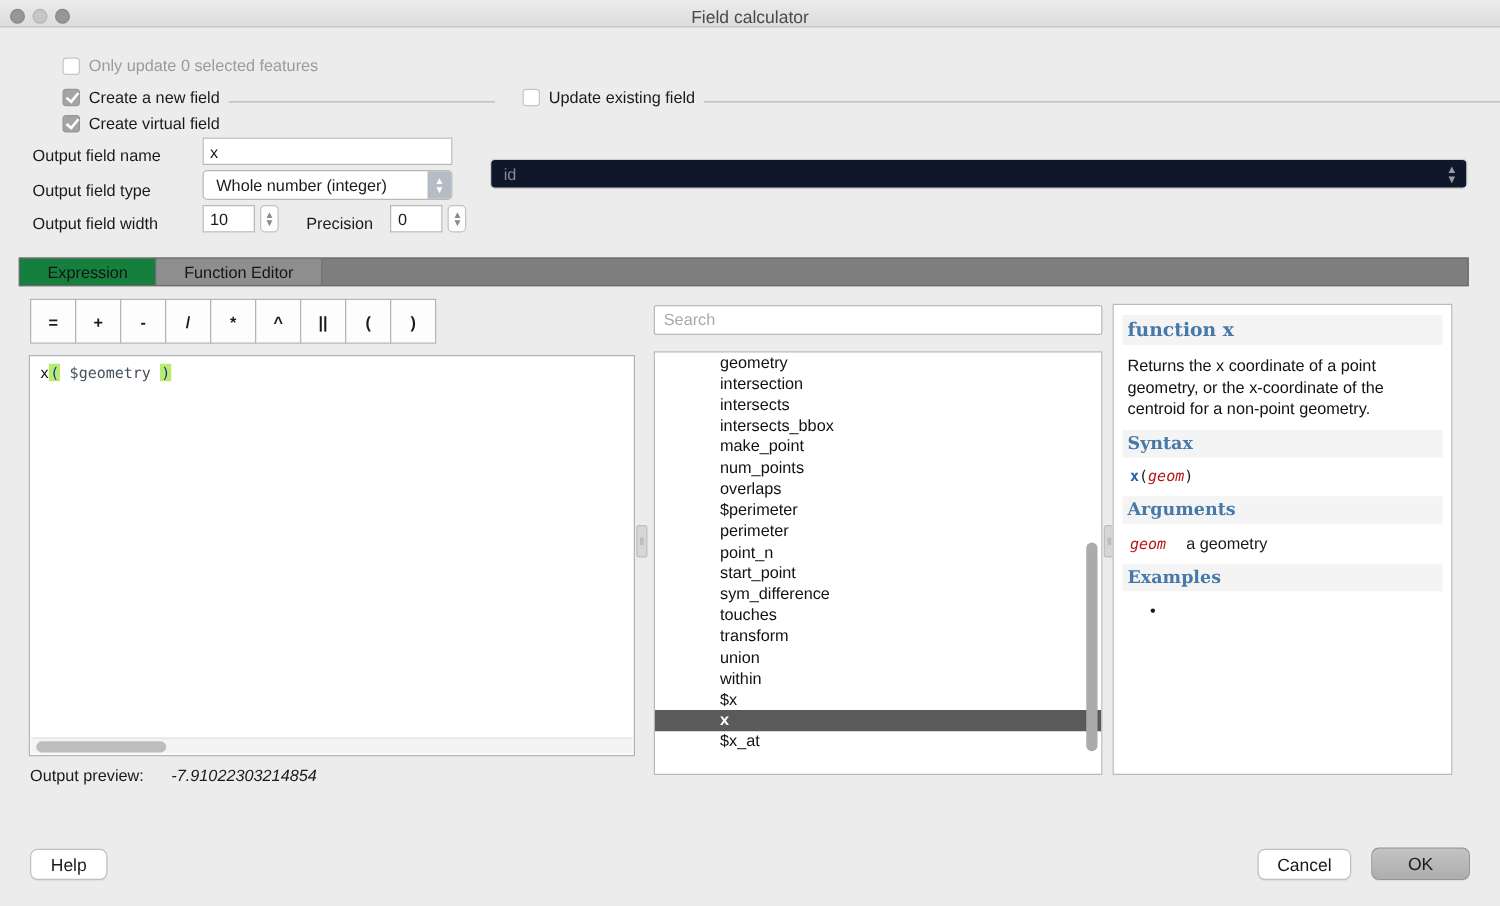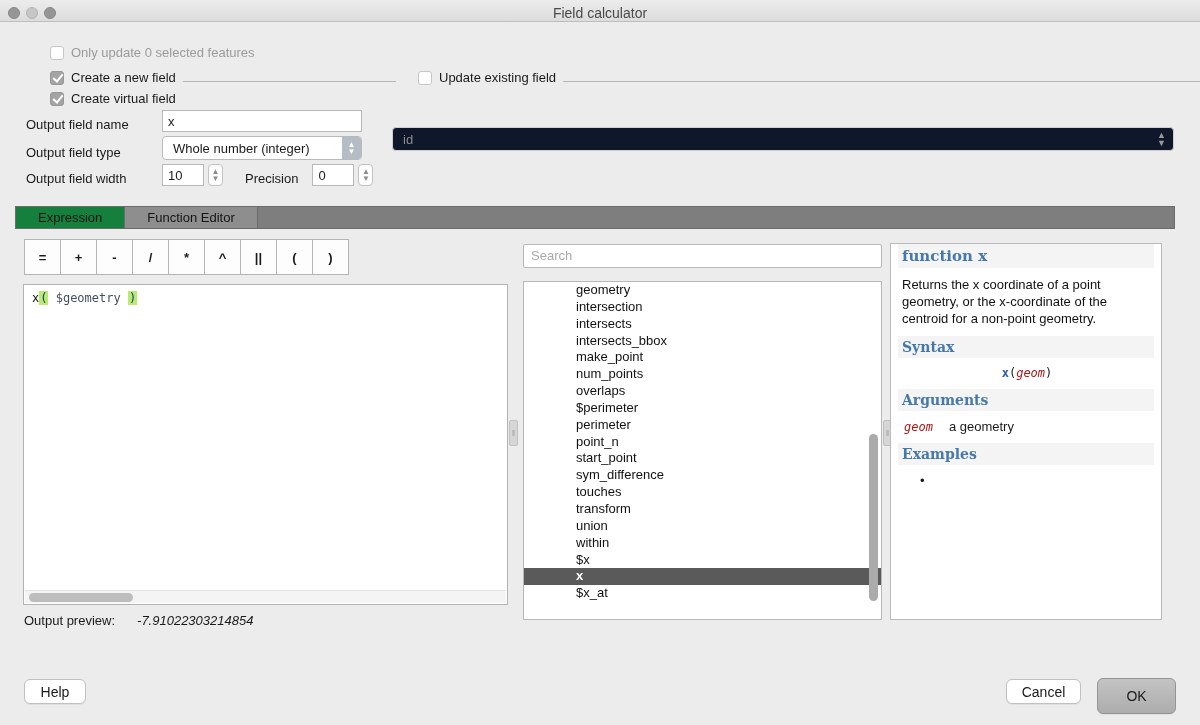--- a/index.html
+++ b/index.html
@@ -82,7 +82,7 @@
 
   
   .helppanel { position:absolute; left:890px; top:243px; width:272px; height:377px;
-    background:#fff; border:1px solid #b9b9b9; padding:0 11px; overflow:hidden; }
+    background:#fff; border:1px solid #b9b9b9; padding:8px 11px; overflow:hidden; }
   .help-h { font-family:"DejaVu Serif", serif; font-weight:bold; color:#4679a9;
     background:#f4f4f4; padding:3px 4px; margin:9px -4px 8px -4px; font-size:14px; }
   .help-h.first { margin-top:0; font-size:15px; }

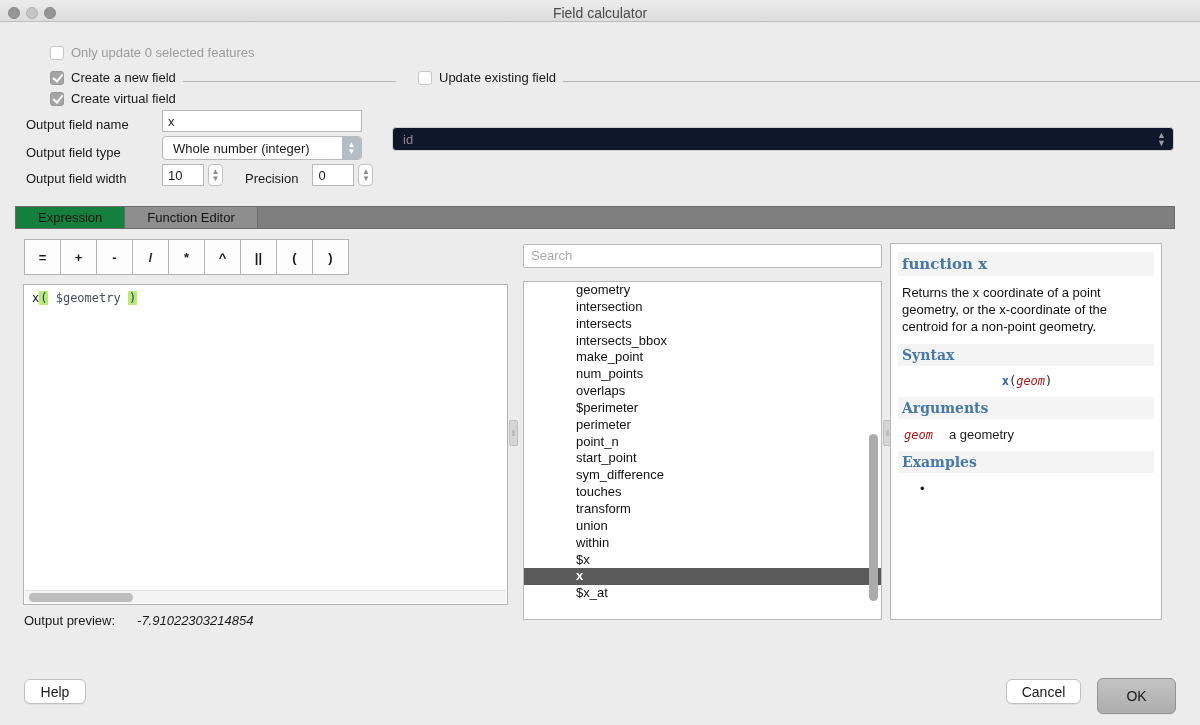--- a/index.html
+++ b/index.html
@@ -87,7 +87,7 @@
     background:#f4f4f4; padding:3px 4px; margin:9px -4px 8px -4px; font-size:14px; }
   .help-h.first { margin-top:0; font-size:15px; }
   .help-desc { font-size:13px; line-height:17px; color:#111; margin:4px 0 6px 0; }
-  .code { font-family:"DejaVu Sans Mono", monospace; font-size:12px;text-align:center; }
+  .code { font-family:"DejaVu Sans Mono", monospace; font-size:12px; }
   .fn-blue { color:#2a5db0; font-weight:bold; }
   .arg-red { color:#b01818; font-style:italic; }
   .arg-row { display:flex; gap:16px; align-items:baseline; margin:6px 0 8px 2px; }

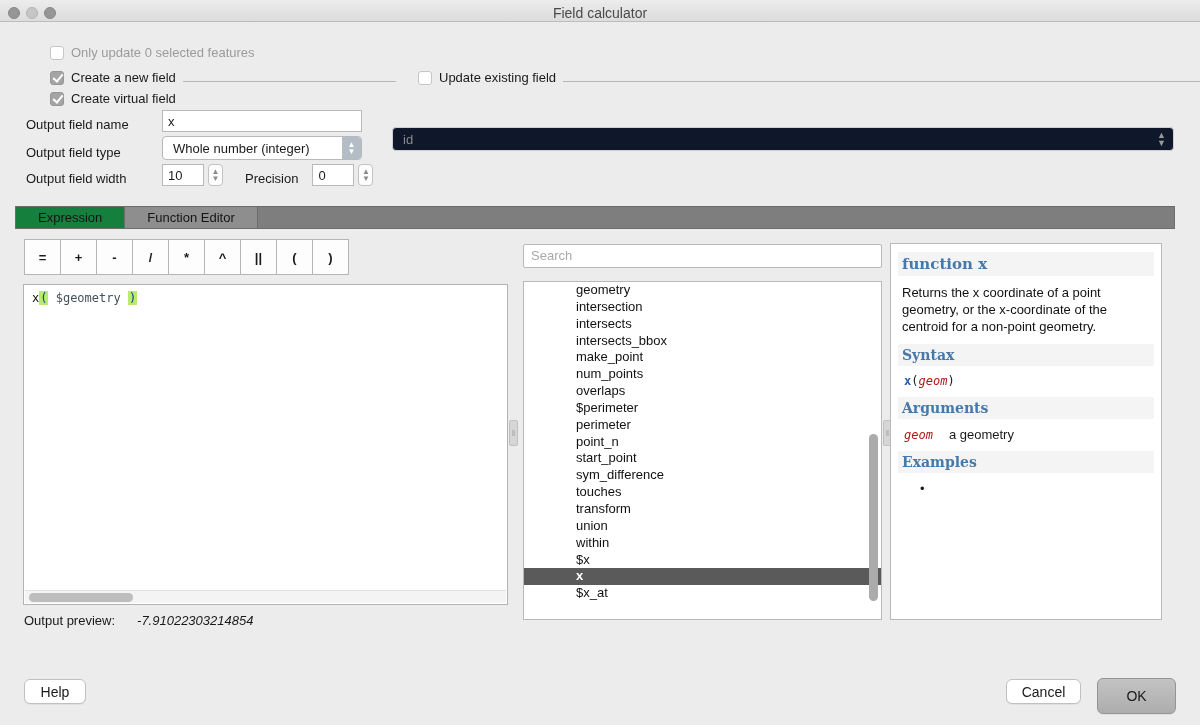--- a/index.html
+++ b/index.html
@@ -104,7 +104,7 @@
     font-size:14px; background:#ffffff; border:1px solid #c0c0c0; box-shadow:0 1px 0 rgba(0,0,0,0.05); }
   .btn-help   { left:24px;  top:679px; width:62px; }
   .btn-cancel { left:1006px; top:679px; width:75px; }
-  .btn-ok     { left:1097px; top:678px; width:79px; height:36px; background:linear-gradient(#c3c3c3,#adadad); border-color:#949494; }
+  .btn-ok     { left:1097px; top:678px; width:79px; height:26px; background:linear-gradient(#c3c3c3,#adadad); border-color:#949494; }
 </style>
 </head>
 <body>

